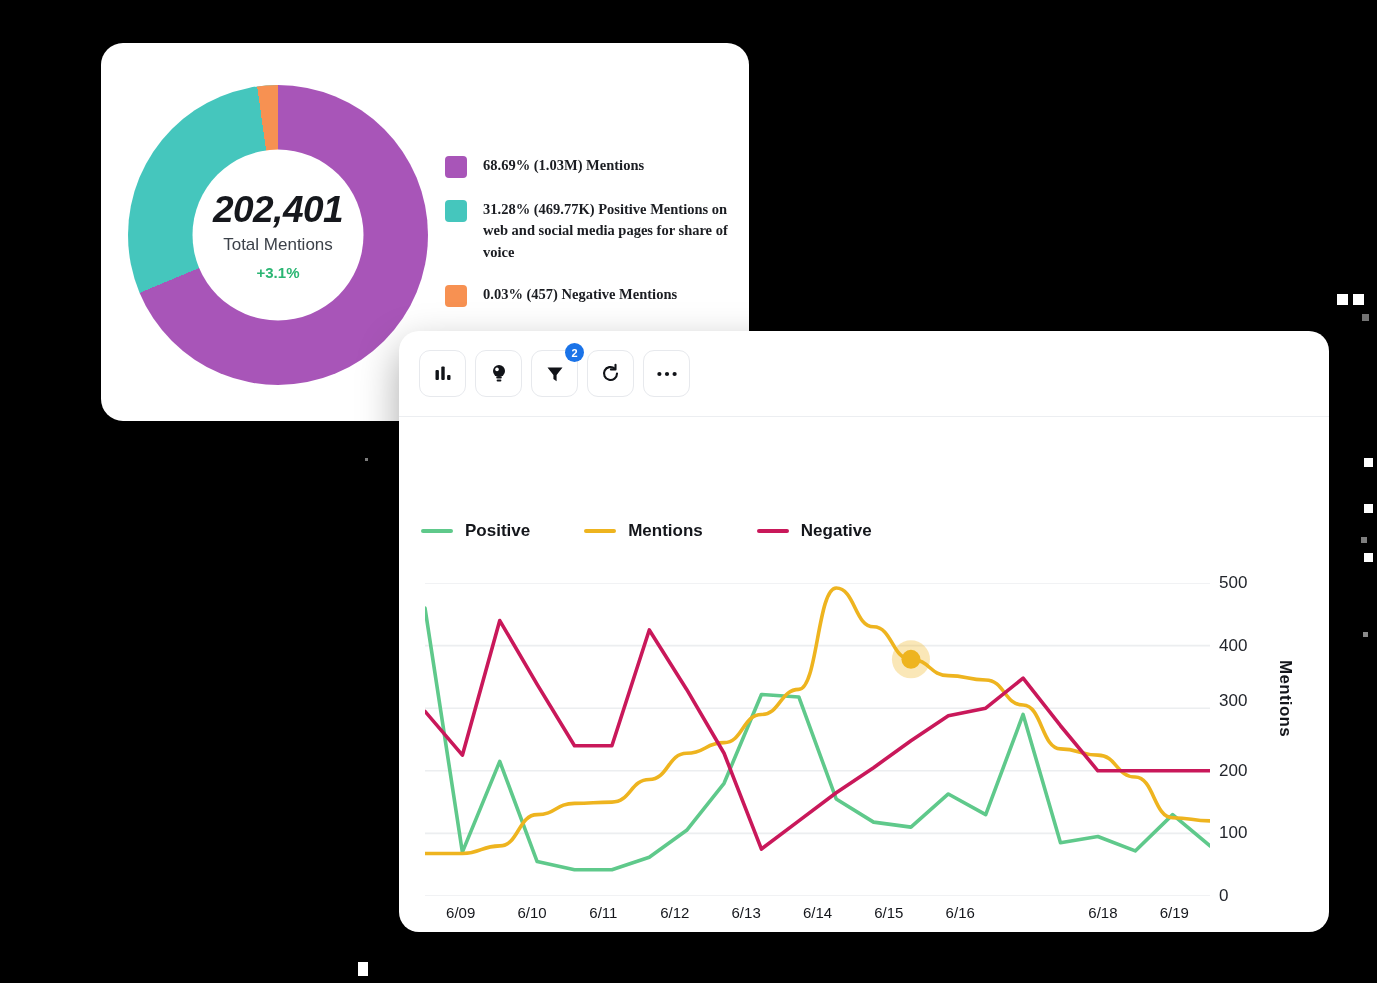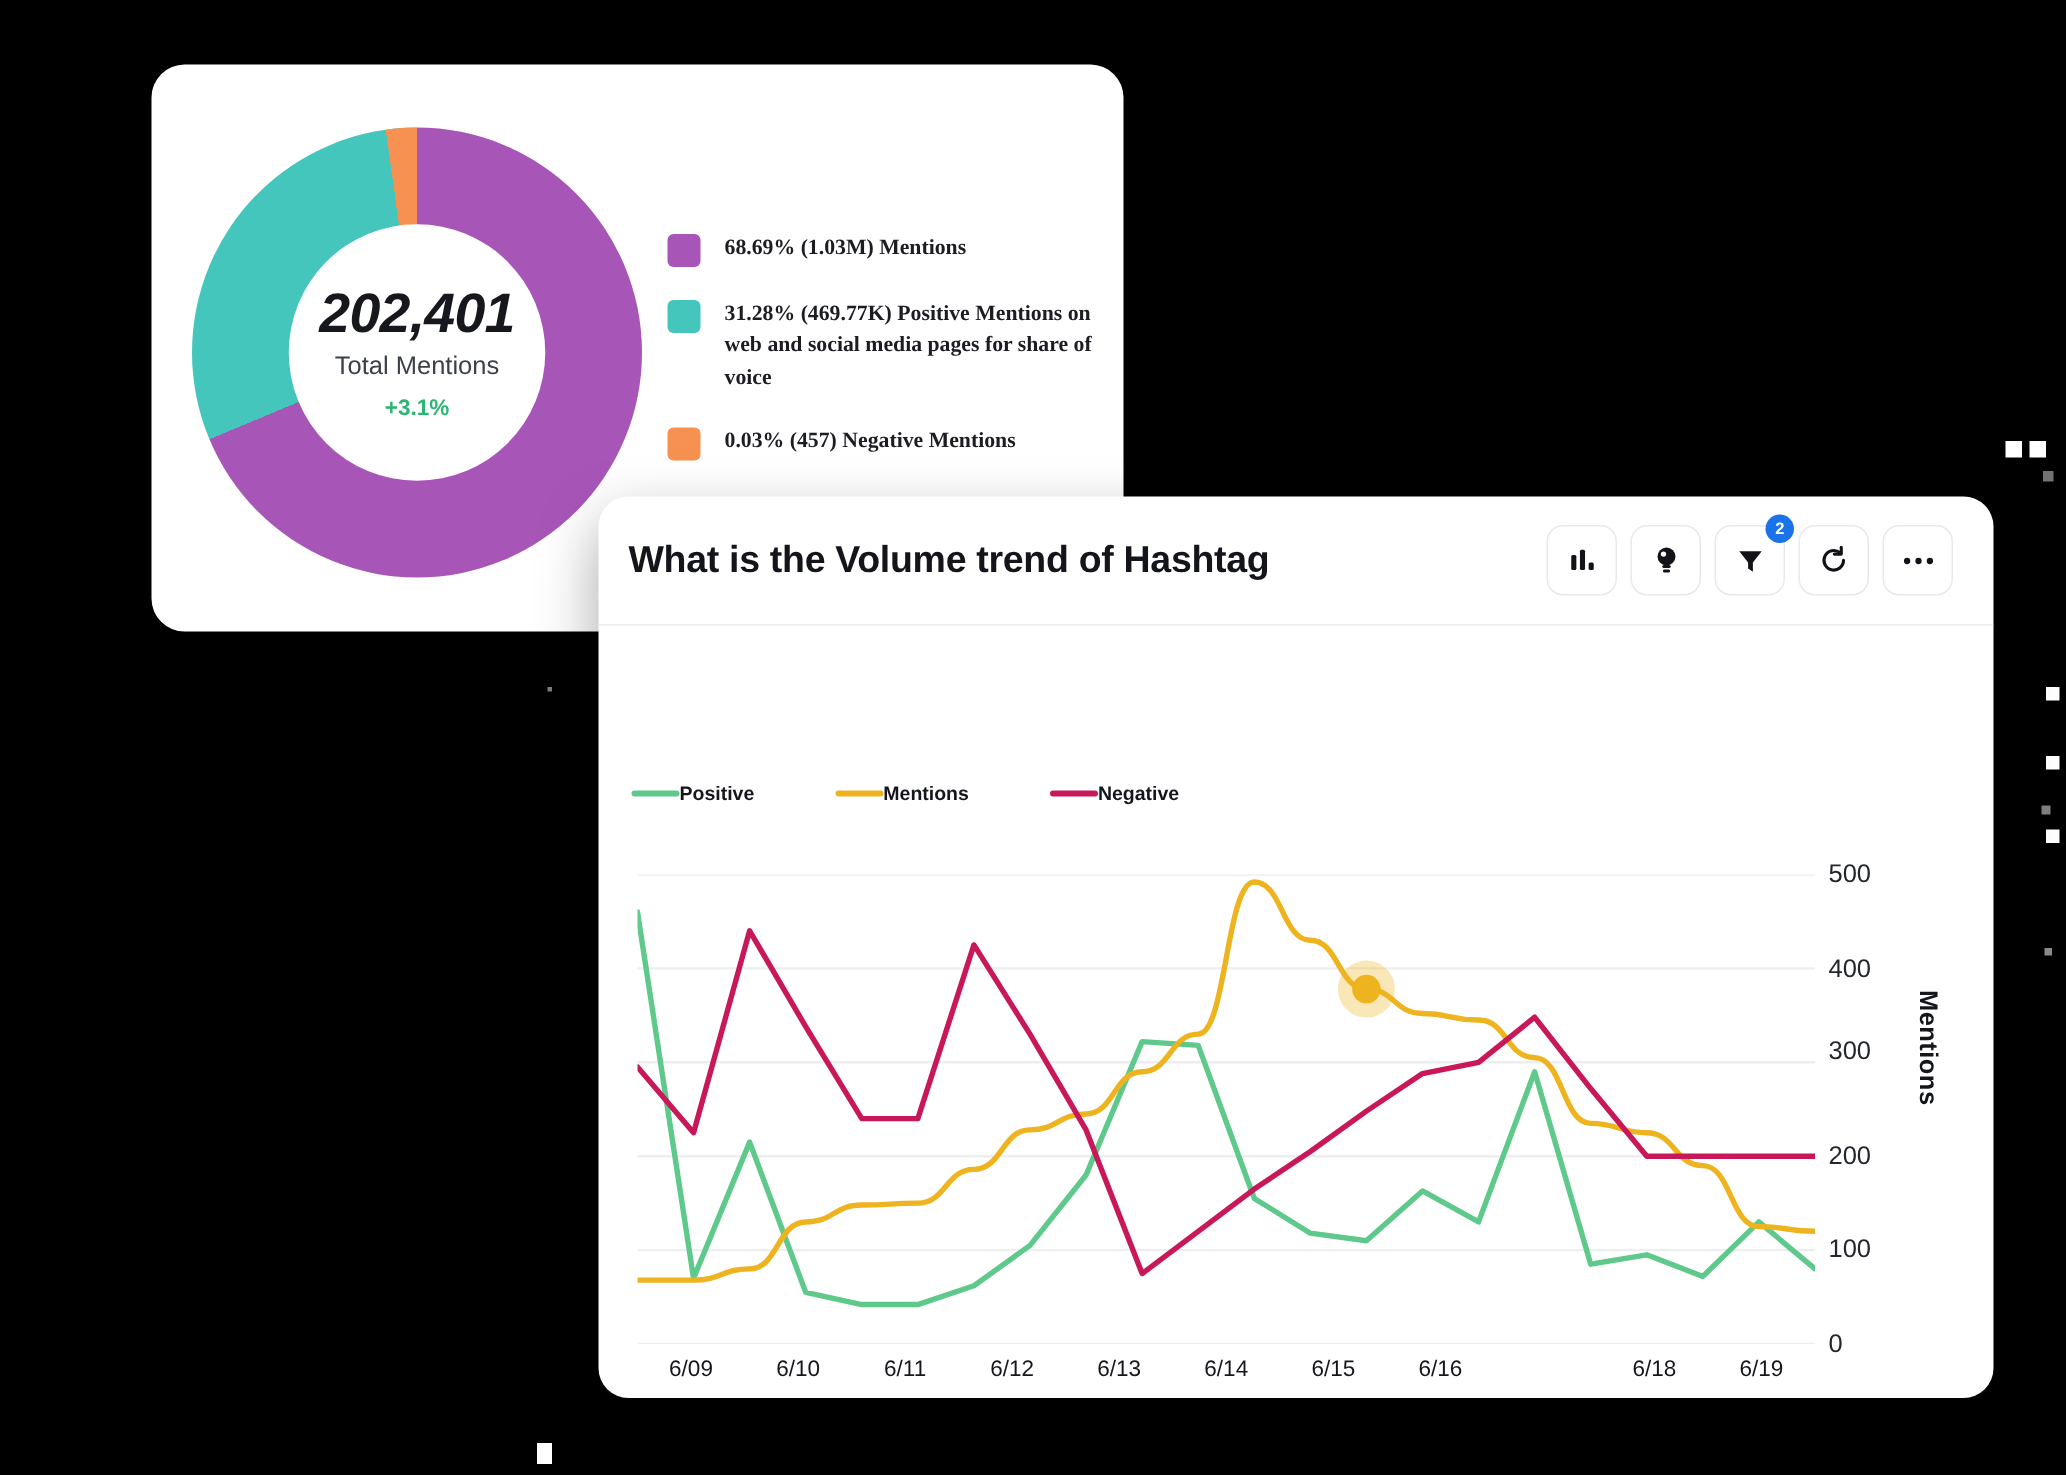--- a/index.html
+++ b/index.html
@@ -300,7 +300,6 @@
   <div class="card-chart">
 
     <div class="chart-header">
-      <div class="chart-title">What is the Volume trend of Hashtag</div>
 
       <div class="tool-group">
 

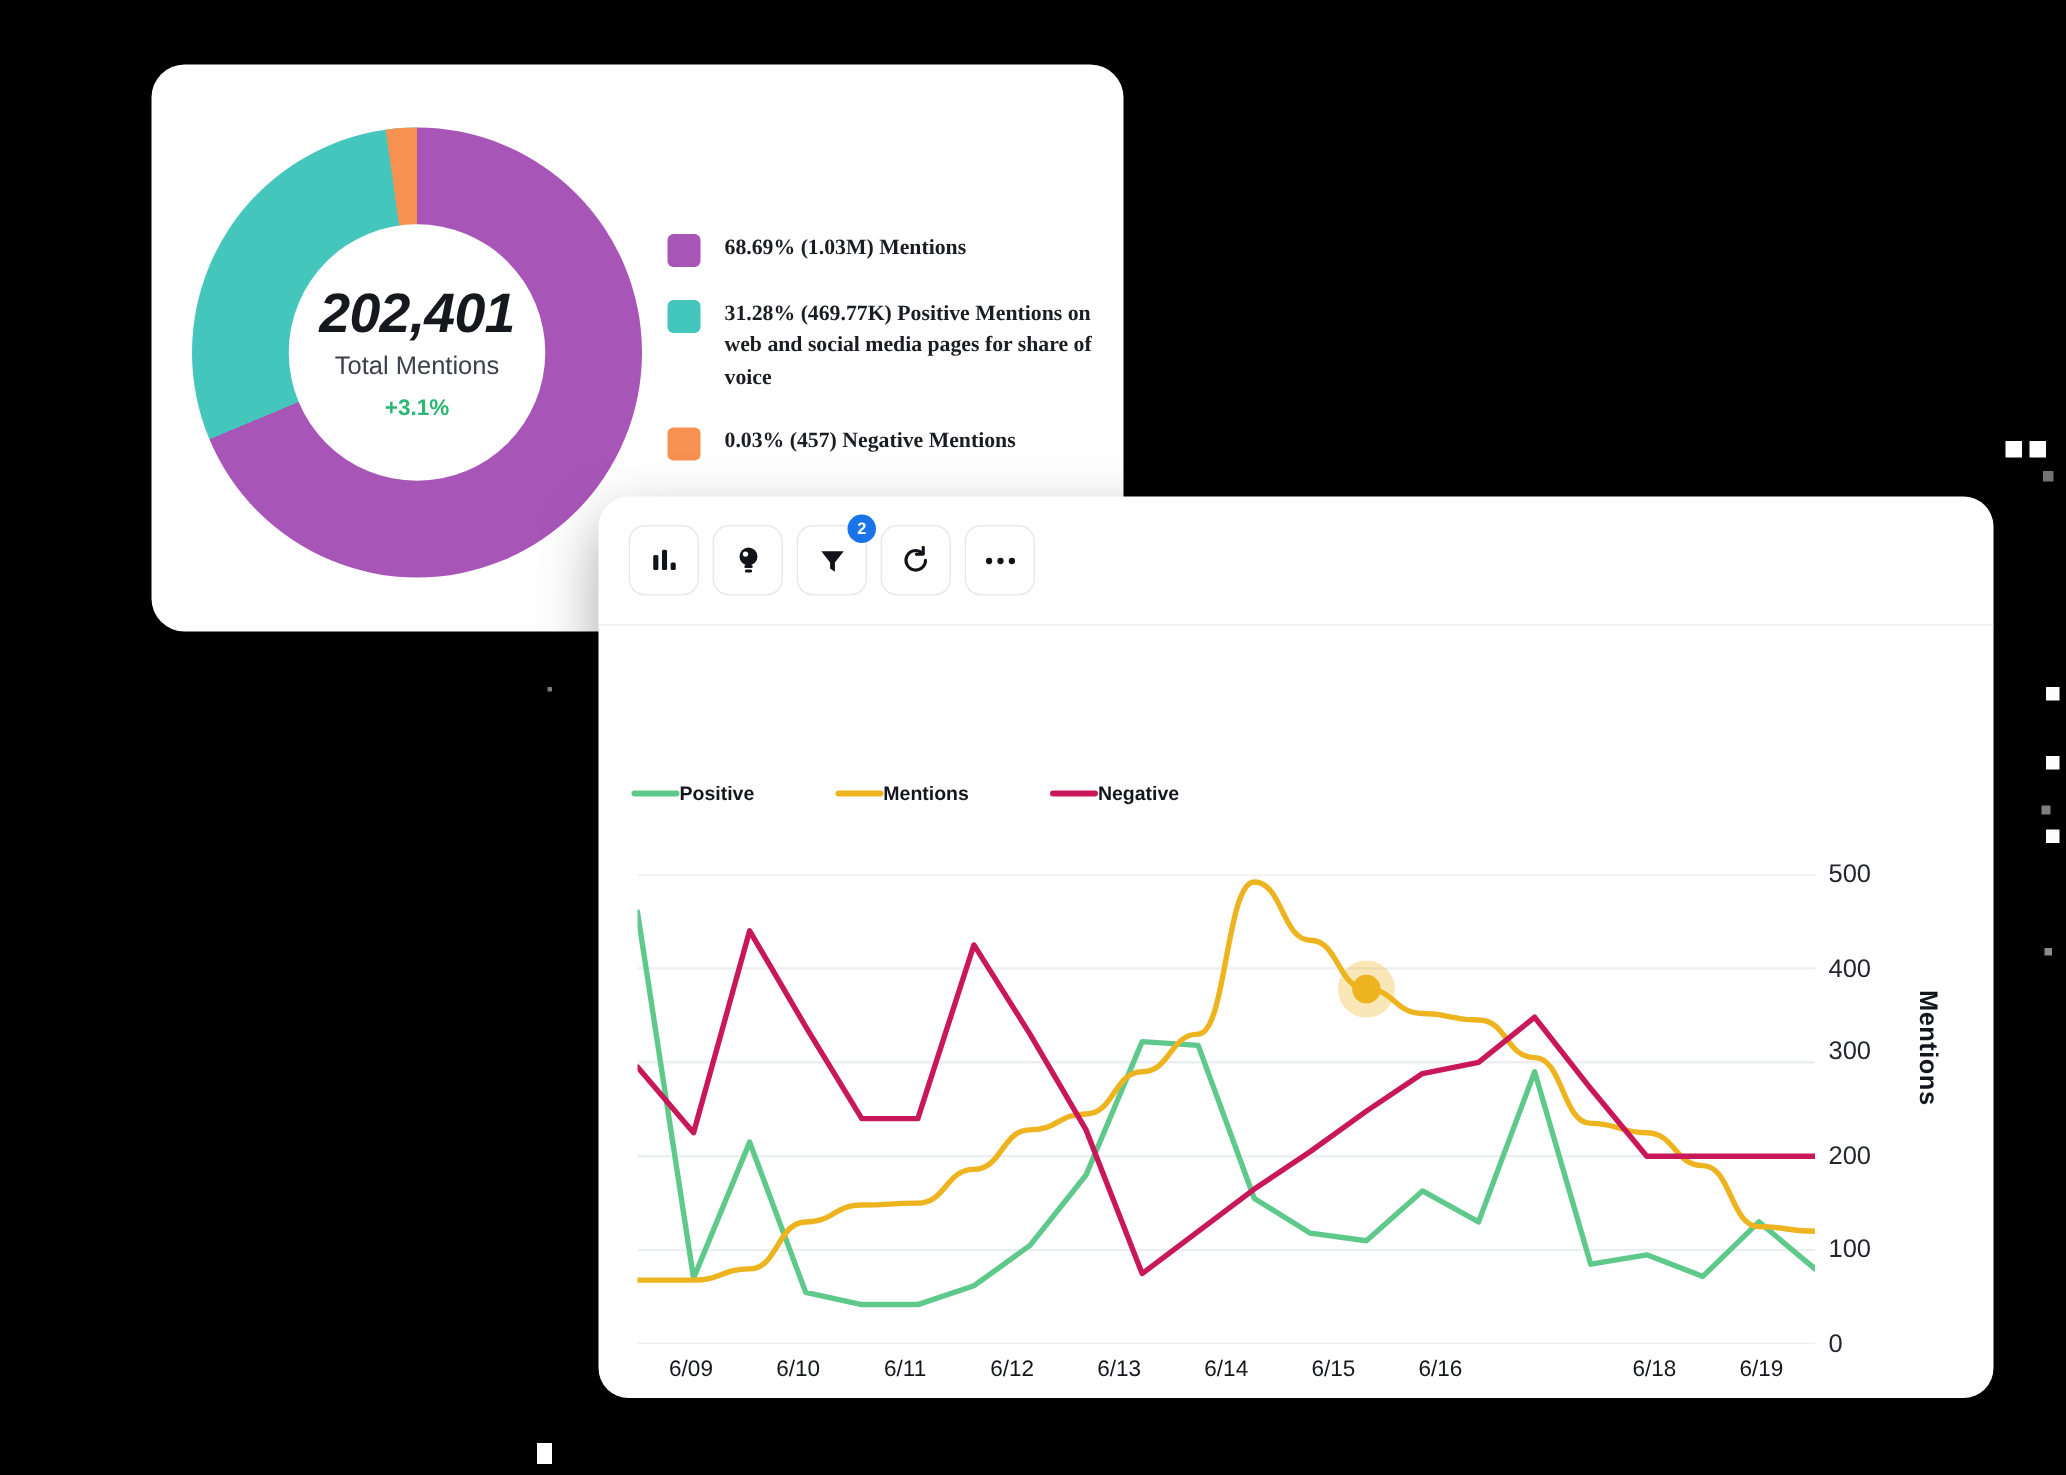--- a/index.html
+++ b/index.html
@@ -197,8 +197,8 @@
     border-radius: 2px;
   }
   .cl-label {
-    margin-left: 0;
-    font-size: 13px;
+    margin-left: 12px;
+    font-size: 17px;
     font-weight: bold;
     color: #14161b;
   }

